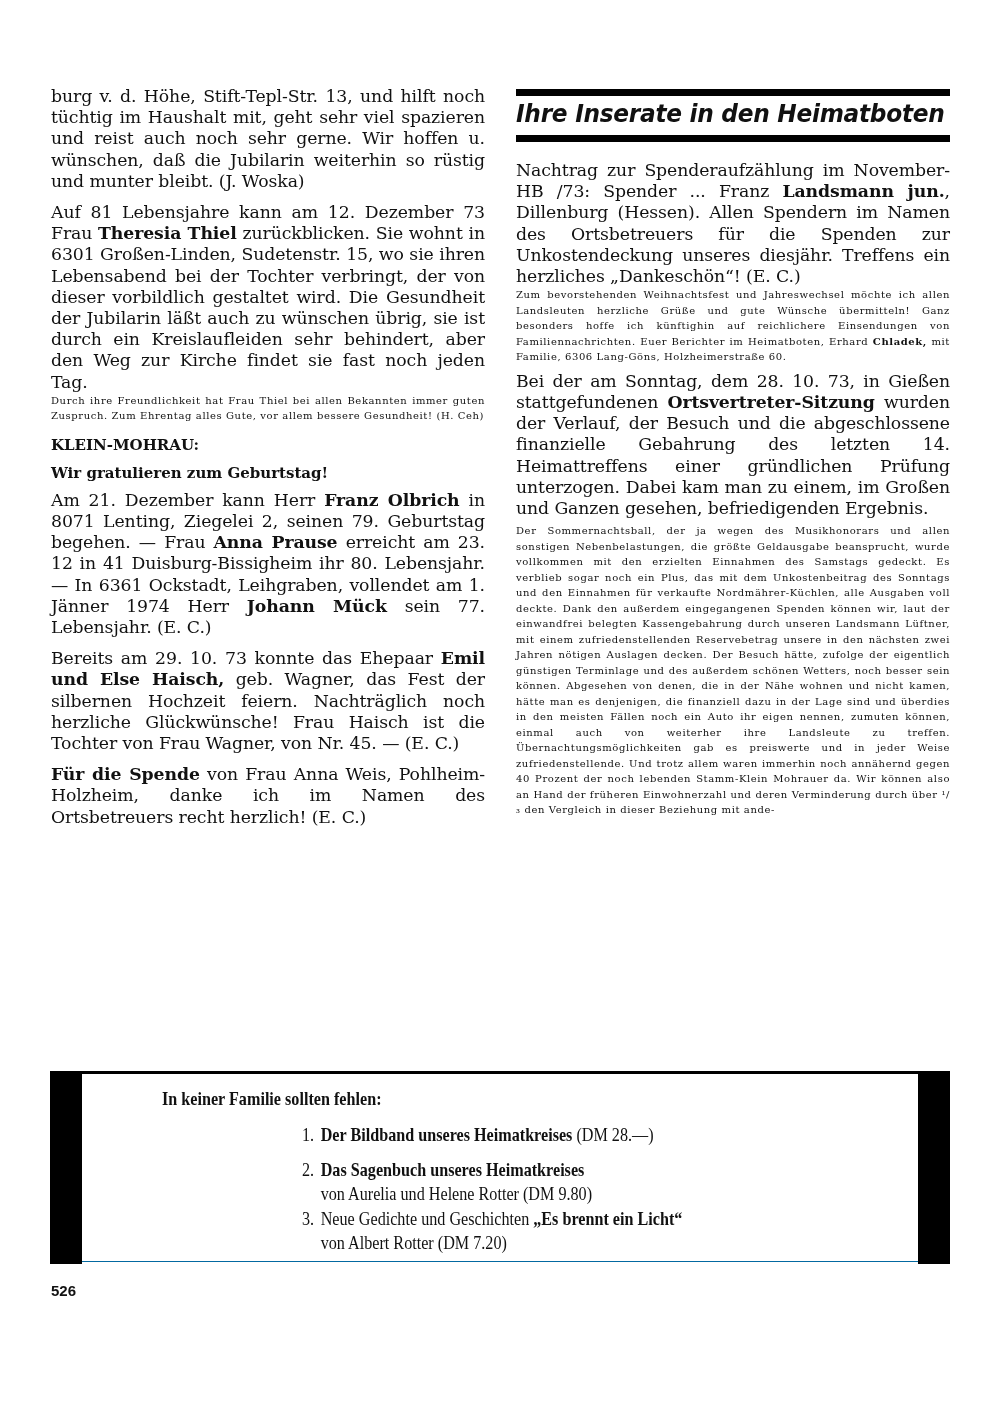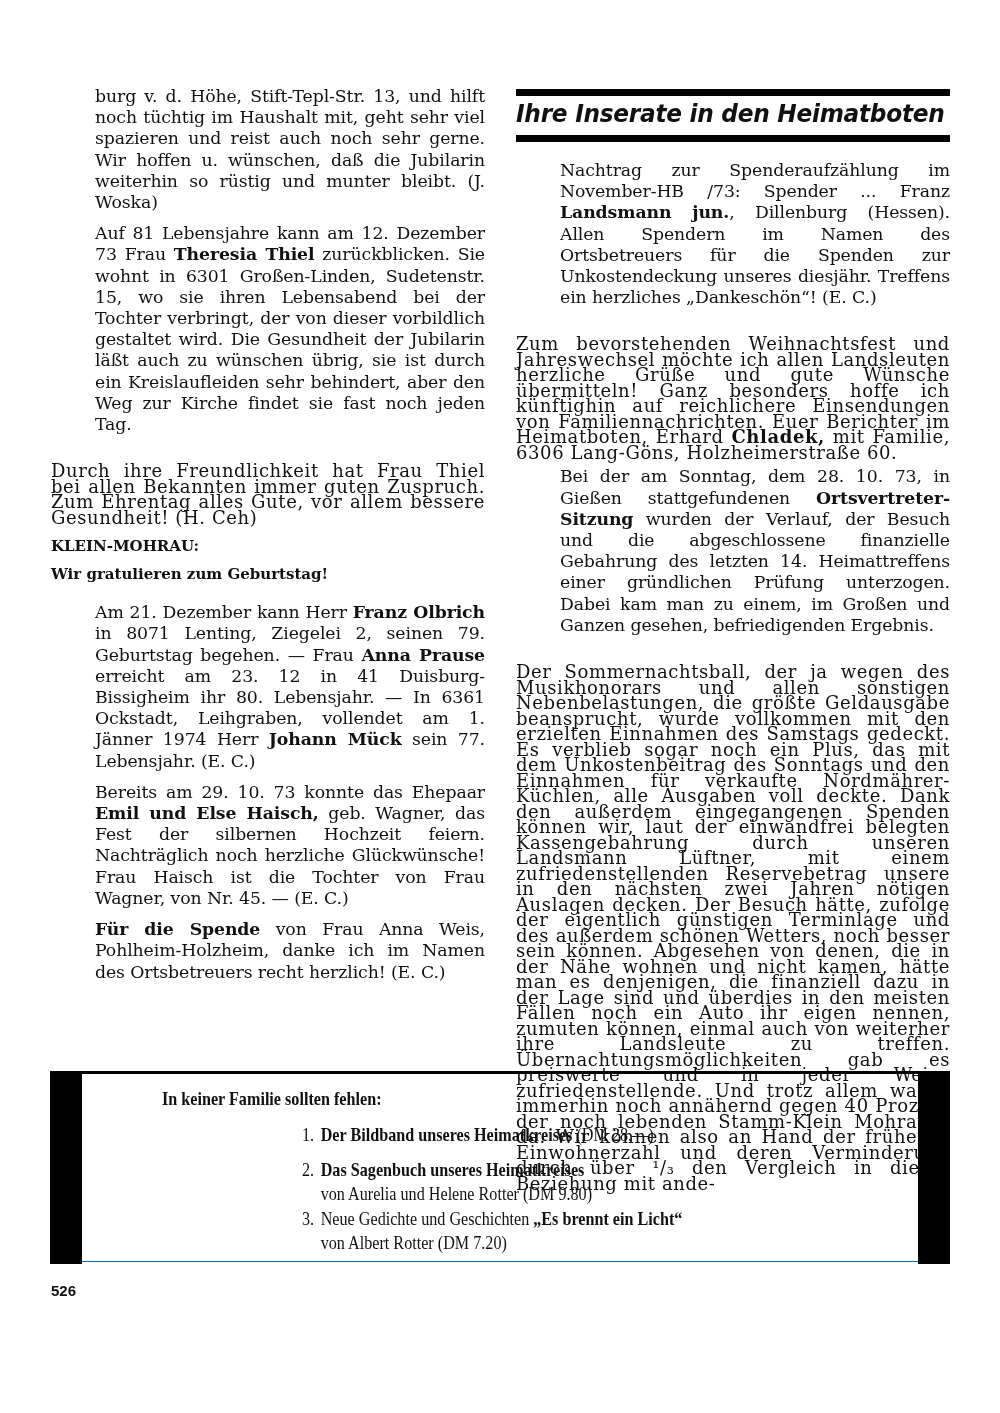--- a/index.html
+++ b/index.html
@@ -8,7 +8,7 @@
   .col-left { left: 51px; width: 434px; top: 86px; }
   .col-right { left: 516px; width: 434px; top: 86px; }
   p { margin: 0; text-align: justify; }
-  .big { font-size: 17.3px; line-height: 21.2px; letter-spacing: -0.1px; margin-left: 44px; }
+  .big { font-size: 17.3px; line-height: 21.2px; letter-spacing: -0.1px; }
   .small { font-size: 18px; line-height: 15.5px; letter-spacing: 0.6px; margin-top: 28px; }
   .mb { margin-bottom: 10px; }
   .mb-s { margin-bottom: 6px; }

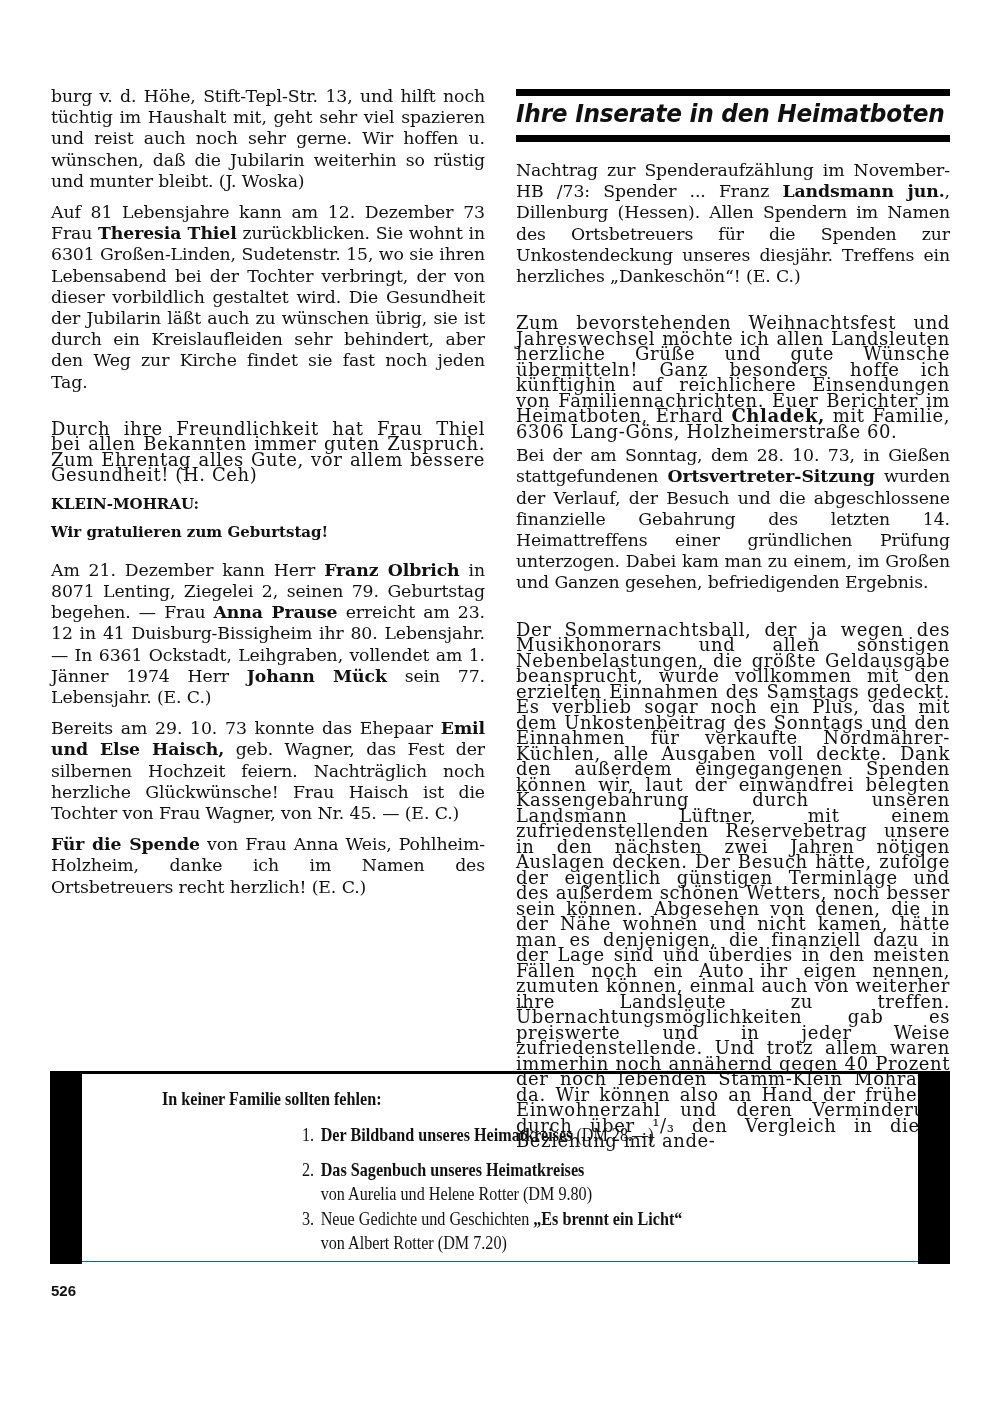--- a/index.html
+++ b/index.html
@@ -9,7 +9,7 @@
   .col-right { left: 516px; width: 434px; top: 86px; }
   p { margin: 0; text-align: justify; }
   .big { font-size: 17.3px; line-height: 21.2px; letter-spacing: -0.1px; }
-  .small { font-size: 18px; line-height: 15.5px; letter-spacing: 0.6px; margin-top: 28px; }
+  .small { font-size: 10px; line-height: 15.5px; letter-spacing: 0.6px; }
   .mb { margin-bottom: 10px; }
   .mb-s { margin-bottom: 6px; }
   b { font-weight: bold; }

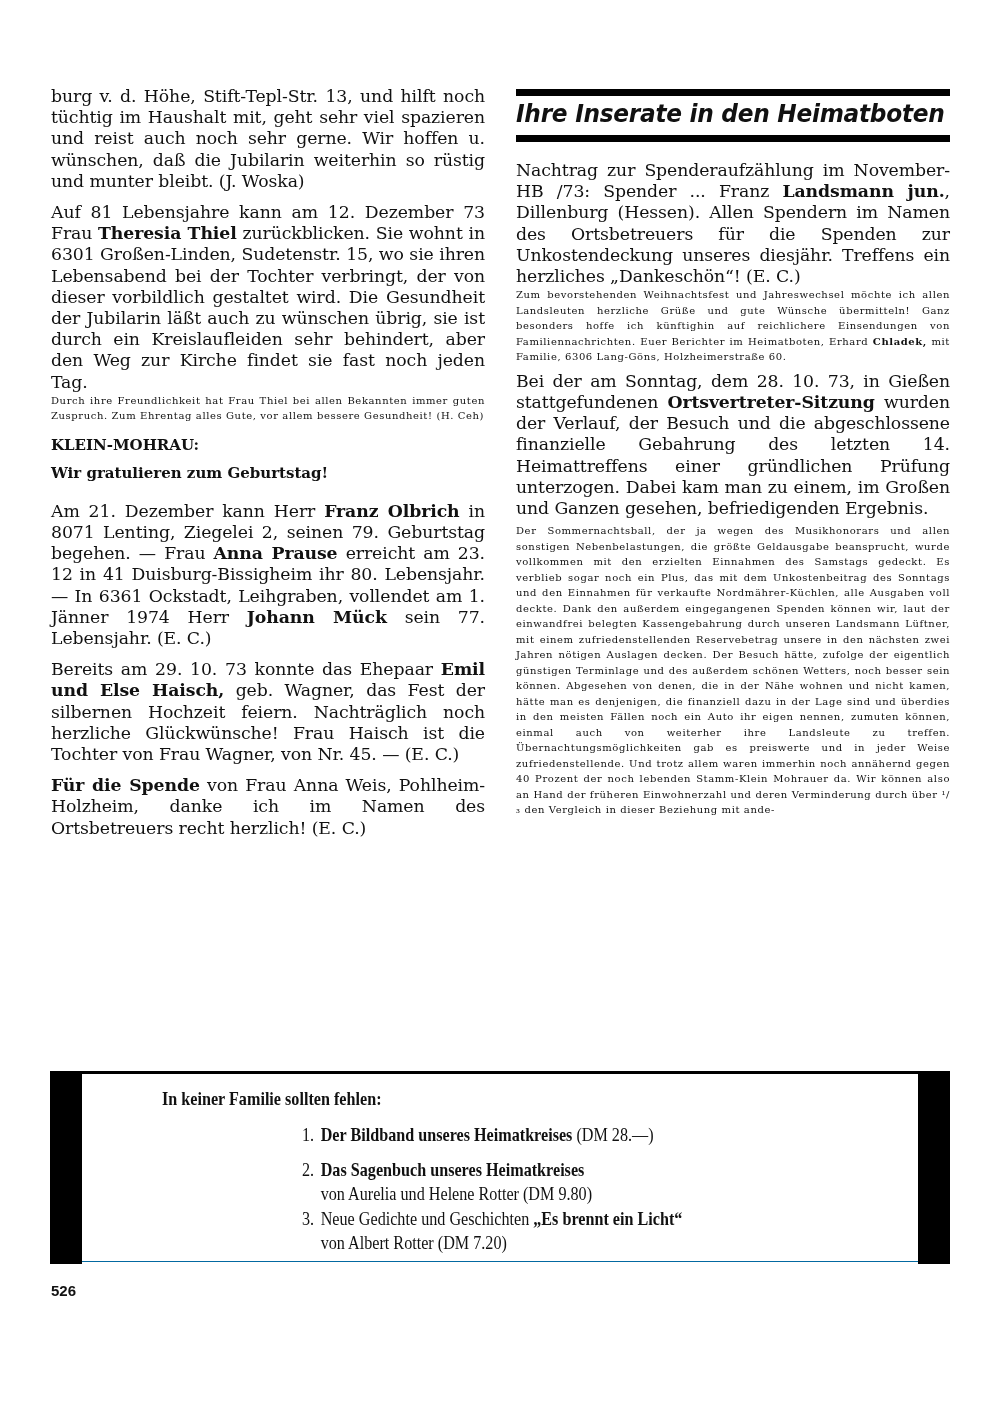--- a/index.html
+++ b/index.html
@@ -42,7 +42,7 @@
 
 
   <h2 class="heading" style="margin-bottom:6px">KLEIN-MOHRAU:</h2>
-  <h3 class="heading" style="margin-bottom:17px">Wir gratulieren zum Geburtstag!</h3>
+  <h3 class="heading" style="margin-bottom:6px">Wir gratulieren zum Geburtstag!</h3>
 
   <p class="big mb"><span>Am 21. Dezember kann Herr </span><b>Franz Olbrich</b><span> in 8071 Lenting, Ziegelei 2, seinen 79. Geburtstag begehen. — Frau </span><b>Anna Prause</b><span> erreicht am 23. 12 in 41 Duisburg-Bissigheim ihr 80. Lebensjahr. — In 6361 Ockstadt, Leihgraben, vollendet am 1. Jänner 1974 Herr </span><b>Johann Mück</b><span> sein 77. Lebensjahr. (E. C.)</span></p>
 

